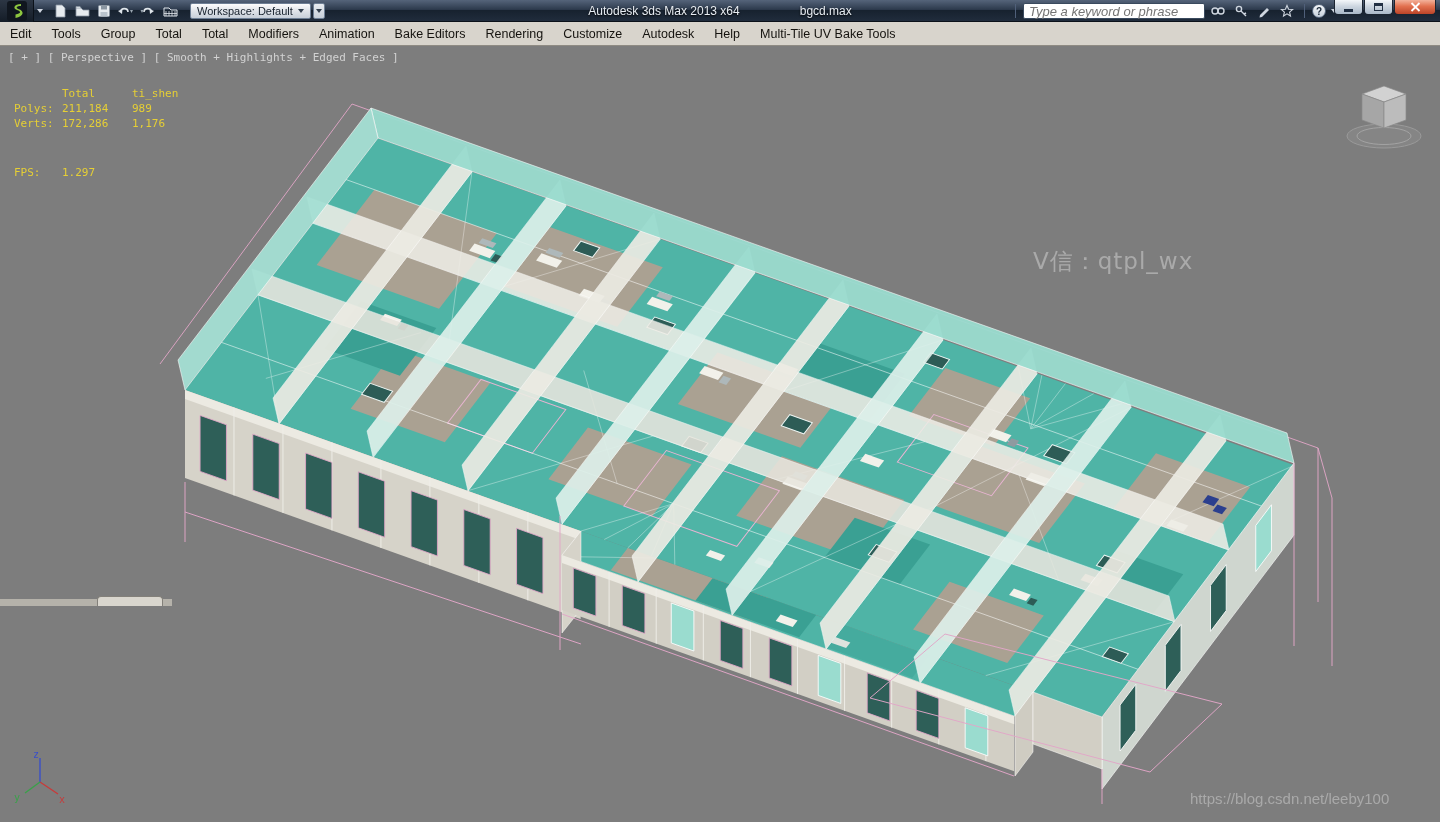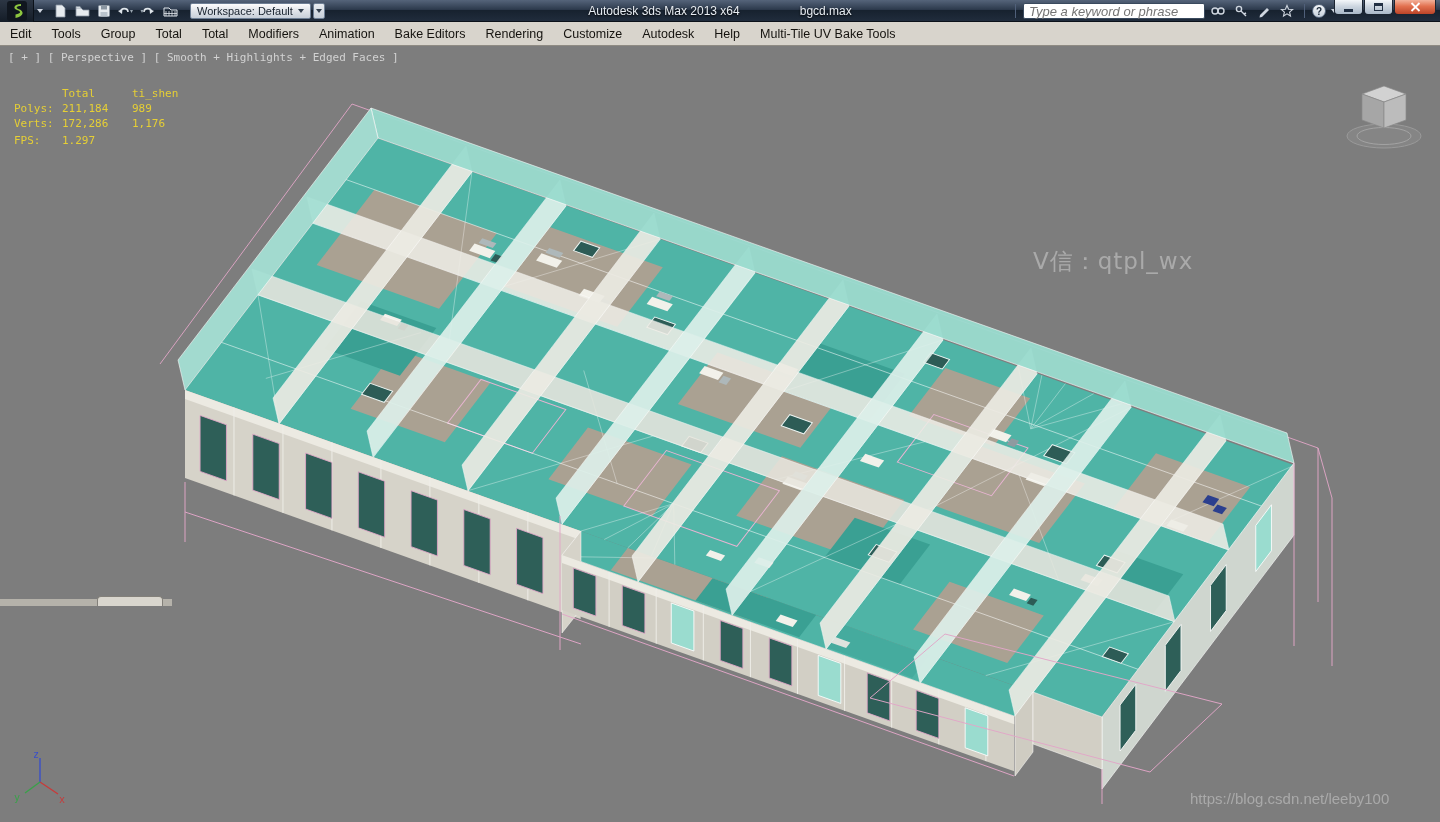--- a/index.html
+++ b/index.html
@@ -56,7 +56,7 @@
   .stats { position:absolute; top:40px; left:14px; z-index:10; font-family:"DejaVu Sans Mono",monospace;
     font-size:11px; color:#e6cf35; line-height:15px; }
   .srow { display:grid; grid-template-columns:48px 70px auto; }
-  .srow.fps { margin-top:2px; }
+  .srow.fps { margin-top:34px; }
   .wm-center { position:absolute; top:200px; left:1033px; font-size:23px; letter-spacing:1px;
     color:rgba(215,215,215,0.5); z-index:9; font-family:"DejaVu Sans",sans-serif; }
   .wm-bottom { position:absolute; top:744px; left:1190px; font-size:15px;

